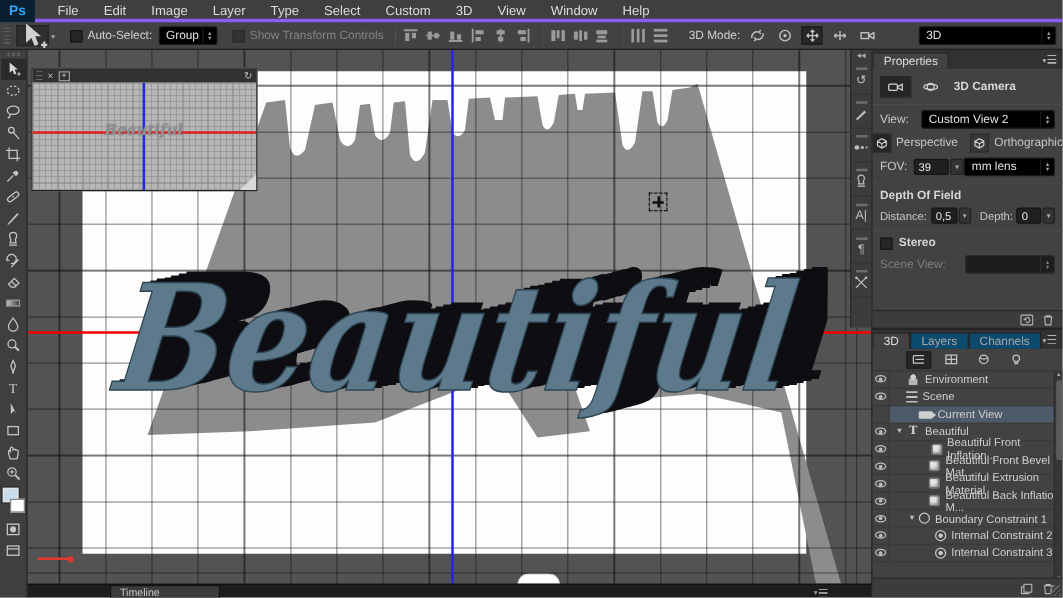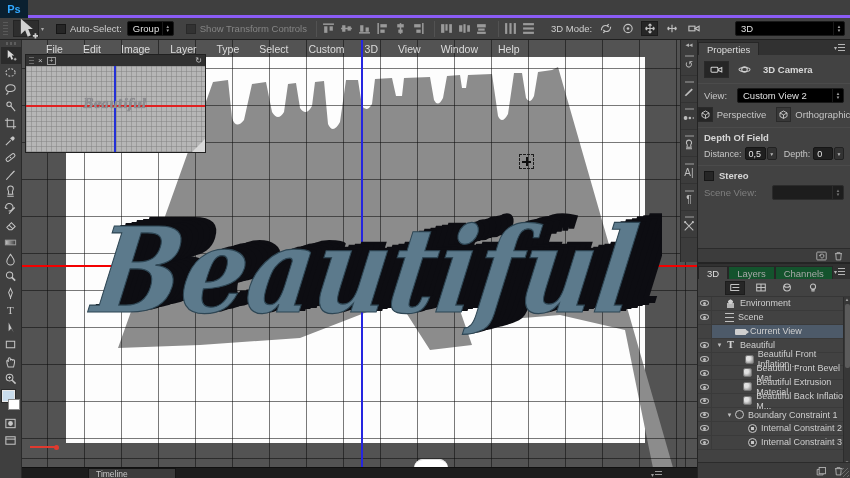--- a/index.html
+++ b/index.html
@@ -141,7 +141,7 @@
 
 <header id="menubar">
   <div id="pslogo">Ps</div>
-  <div class="items" id="menu-items" style="display: flex; margin-top: 40px;">
+  <div class="items" id="menu-items" style="display: flex;">
       <span class="mitem">File</span>
       <span class="mitem">Edit</span>
       <span class="mitem">Image</span>

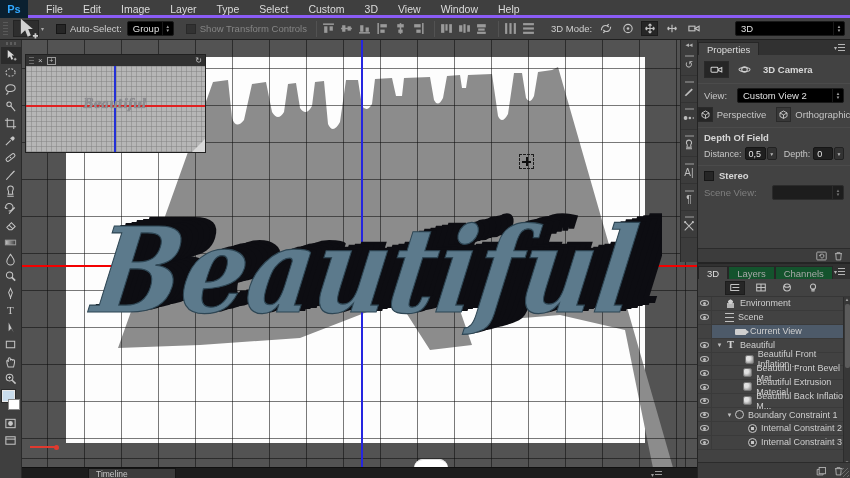--- a/index.html
+++ b/index.html
@@ -540,6 +540,18 @@
         </span>
       <span>Orthographic</span>
     </div>
+    <div class="prow">
+      <span>FOV:</span>
+      <span class="val" style="width:30px;margin-left:5px">39</span>
+      <span class="valbtn">▼</span>
+      <span class="dd" style="width:78px;margin-left:auto">
+        <span>mm lens</span>
+        <span class="ud">
+            <span>▲</span>
+            <span>▼</span>
+          </span>
+      </span>
+    </div>
     <div class="pdivider"></div>
     <div class="prow">
         <span class="boldlbl">Depth Of Field</span>

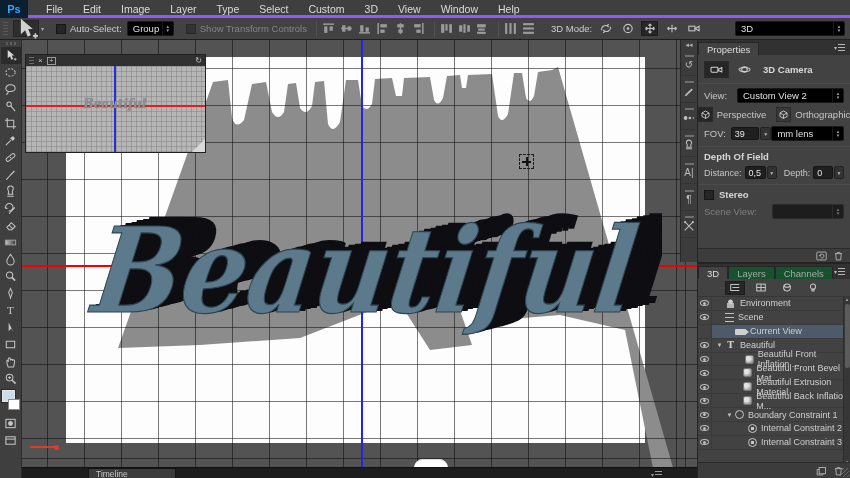--- a/index.html
+++ b/index.html
@@ -79,7 +79,7 @@
   #panel3d{top:262px;height:216px;border-top:2px solid #242424}
   .ptabbar{height:15px;background:#313131;display:flex;align-items:flex-end;position:relative}
   .ptab{background:#424242;height:13px;padding:0 8px;font-size:9.5px;color:#dedede;line-height:13px;border:1px solid #262626;border-bottom:none}
-  .ptab.inactive{background:#14532d;color:#a8a8a8}
+  .ptab.inactive{background:#0c4a6e;color:#a8a8a8}
   .pmenu{position:absolute;right:3px;top:3px;width:13px;height:9px;display:flex;align-items:center;gap:1px}
   .pmenu::before{content:"▾";font-size:6px;color:#b5b5b5}
   .pmenu::after{content:"";width:7px;height:7px;background:repeating-linear-gradient(to bottom,#b5b5b5 0 1px,transparent 1px 3px)}

